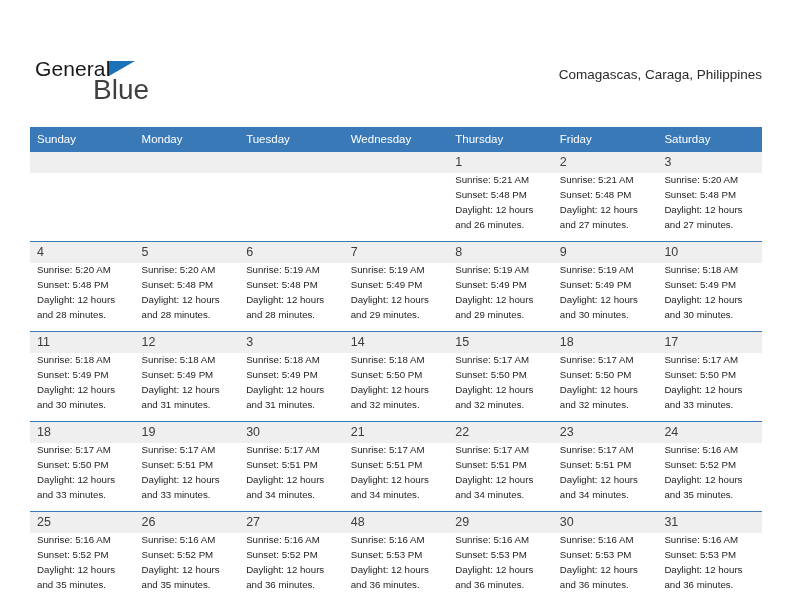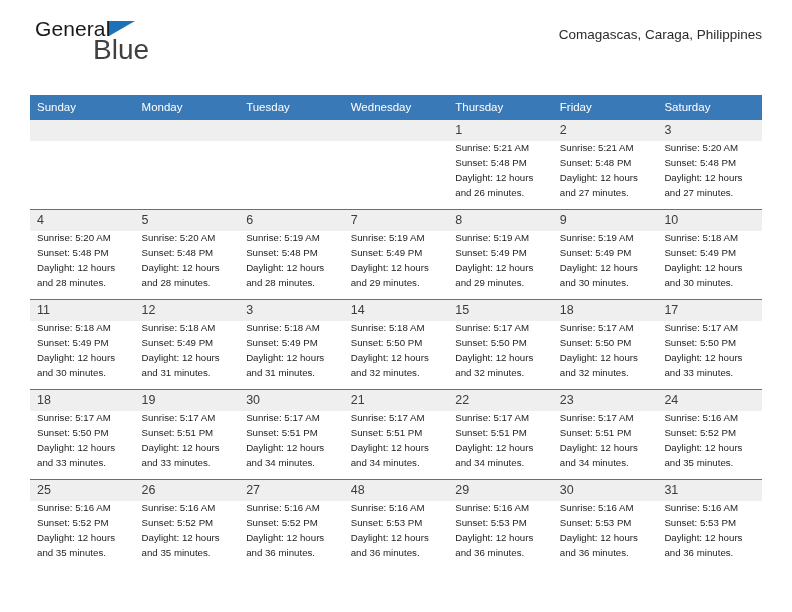--- a/index.html
+++ b/index.html
@@ -14,7 +14,7 @@
   
   .top {
     display: flex; align-items: flex-start; justify-content: space-between;
-    padding-top: 18px; height: 72px;
+    padding-top: 18px; height: 72px; margin-top: 40px;
   }
   .logo { position: relative; width: 170px; padding-left: 5px; }
   .logo-row1 { display: flex; align-items: flex-end; line-height: 1; }

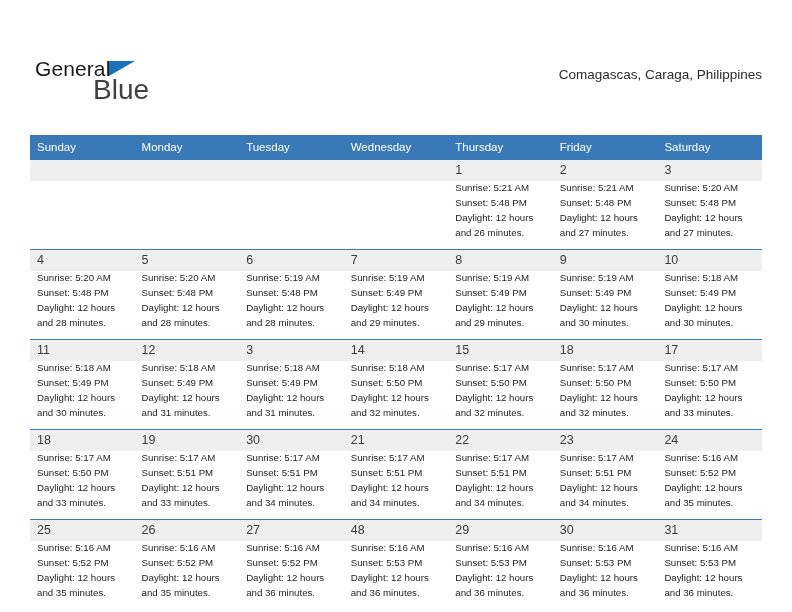--- a/index.html
+++ b/index.html
@@ -33,7 +33,7 @@
   .location { font-size: 13.5px; color: #2b2b2b; margin-top: 9px; text-align: right; }
 
   
-  .cal { width: 732px; margin-top: 23px; border-collapse: collapse; table-layout: fixed; }
+  .cal { width: 732px; margin-top: 15px; border-collapse: collapse; table-layout: fixed; }
   .cal th {
     background: #3a79b8; color: #ffffff; font-weight: normal;
     font-size: 11.5px; text-align: left; padding: 6px 0 6px 7px; height: 21px;

